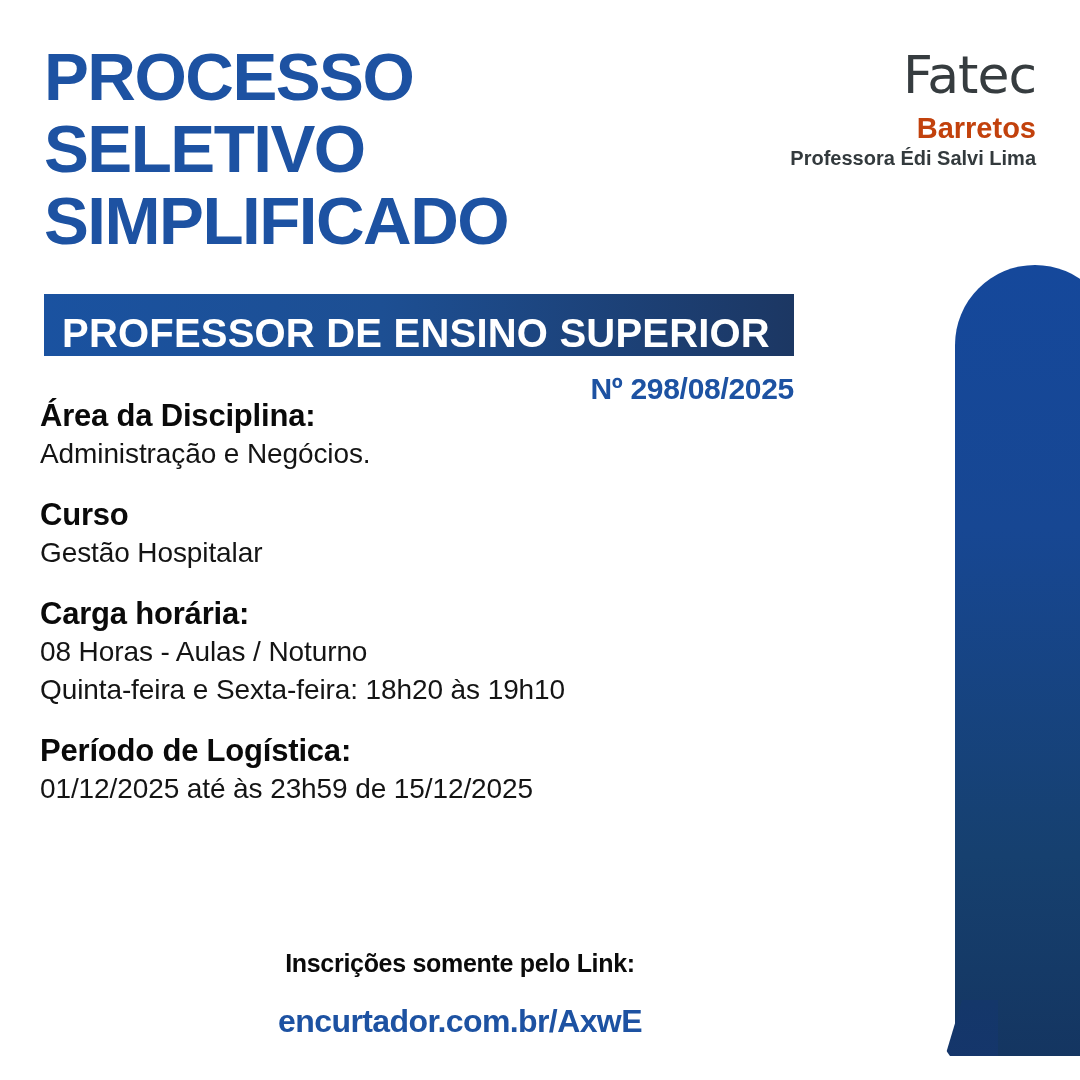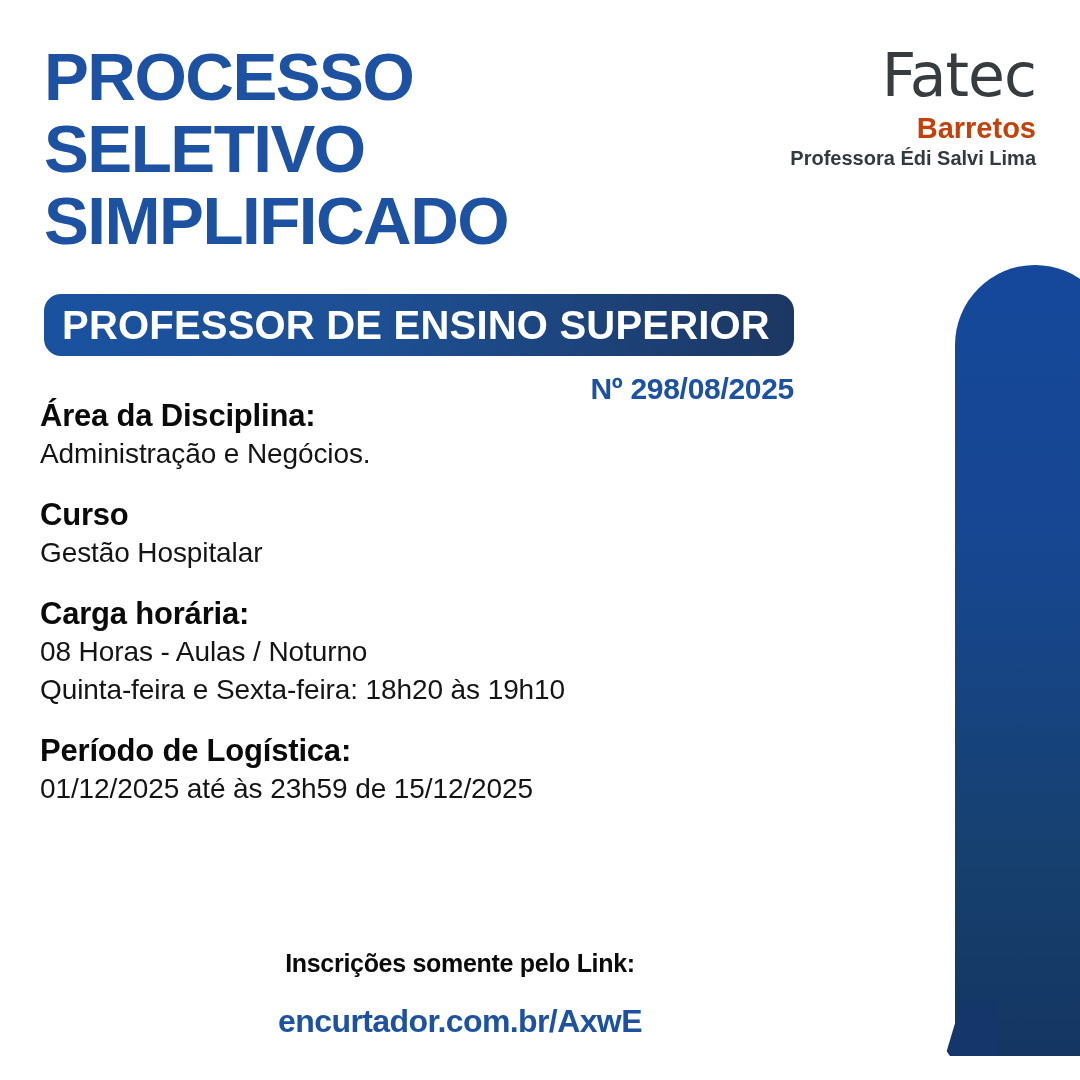--- a/index.html
+++ b/index.html
@@ -72,7 +72,7 @@
     z-index: 2;
   }
   .logo-fatec {
-    font-size: 60px;
+    font-size: 52px;
     line-height: 82px;
     font-weight: 400;
     color: #363c3f;

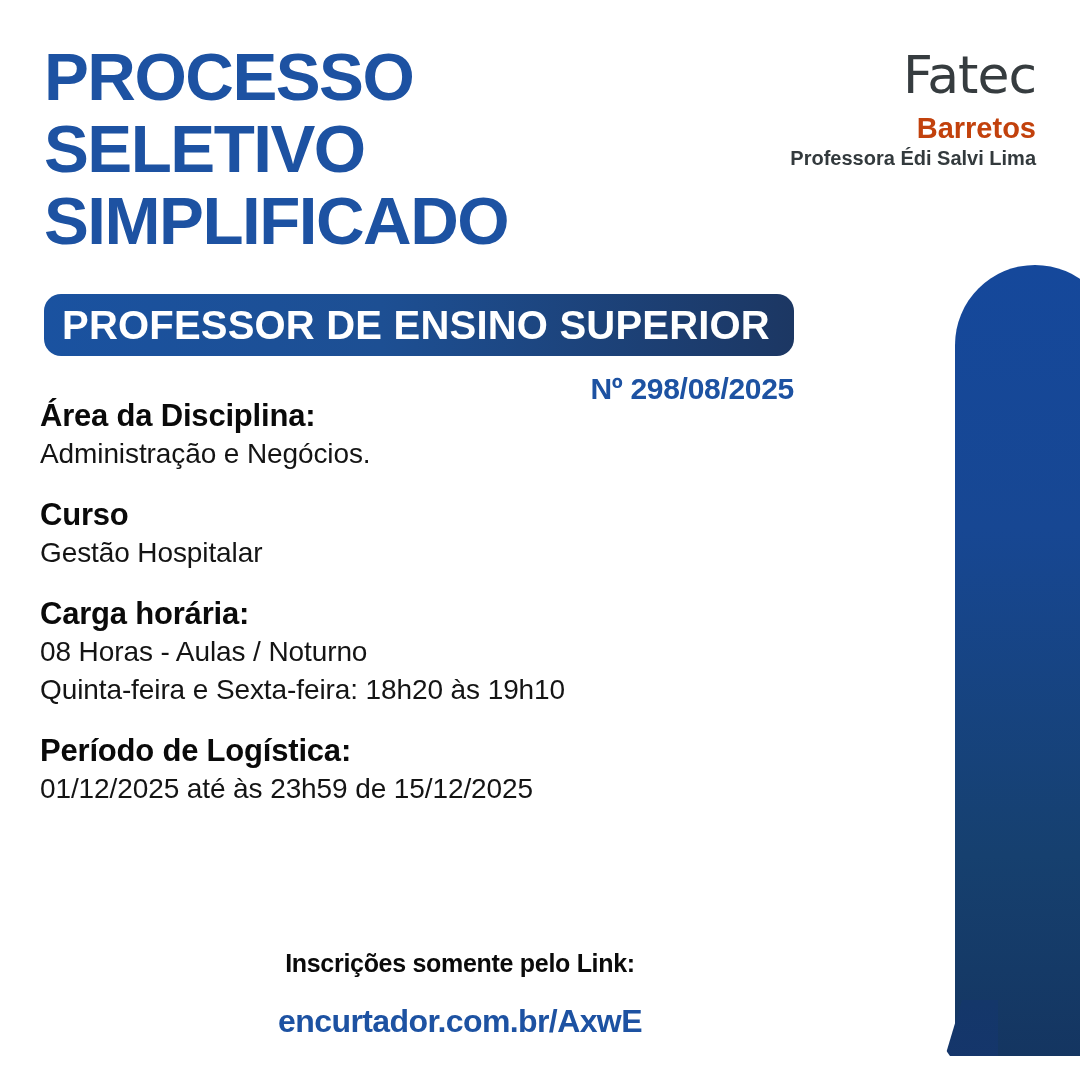--- a/index.html
+++ b/index.html
@@ -104,9 +104,8 @@
     height: 62px;
     background: linear-gradient(90deg, #1a52a0 0%, #1d4f93 45%, #1c3763 100%);
     display: flex;
-    align-items: center;
-    z-index: 2;
-    border-radius: 17px;
+    align-items: flex-end;
+    z-index: 2;
   }
   .banner-text {
     color: #ffffff;

